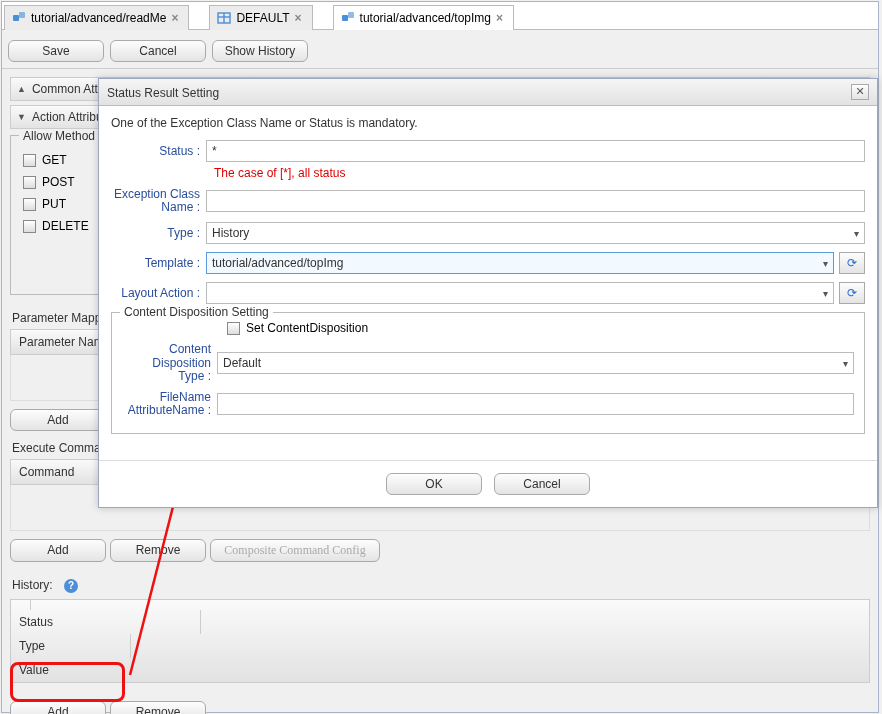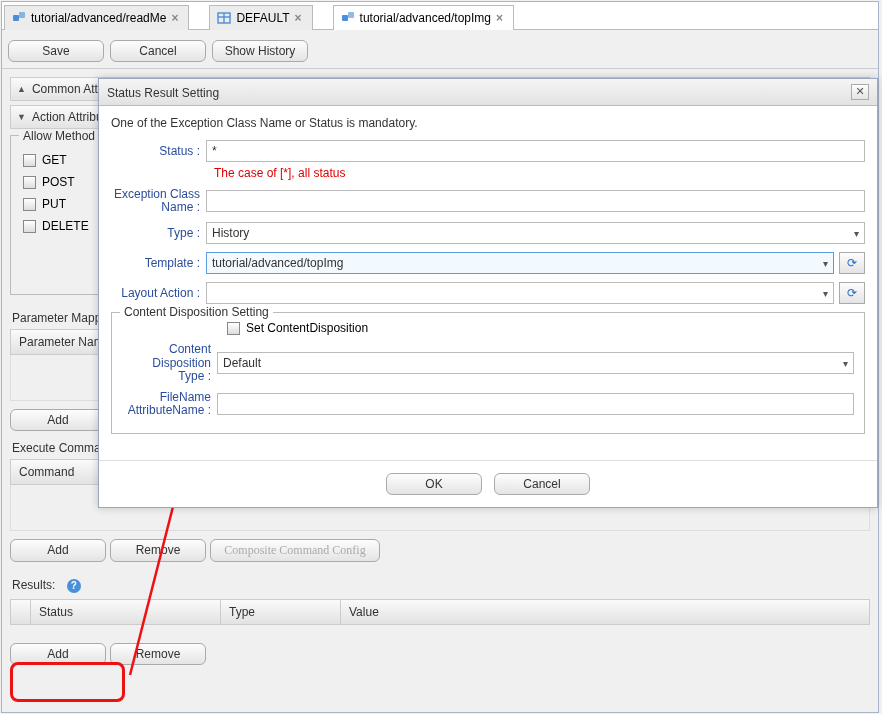--- a/index.html
+++ b/index.html
@@ -145,7 +145,7 @@
     </div>
 
     <div style="margin-top:16px;">
-      <span class="panel-label" style="display:inline;">Results:</span>
+      <span class="panel-label" style="display:inline;">History:</span>
       <span class="help-icon">?</span>
     </div>
     <div class="gridcols" style="margin-top:6px;">

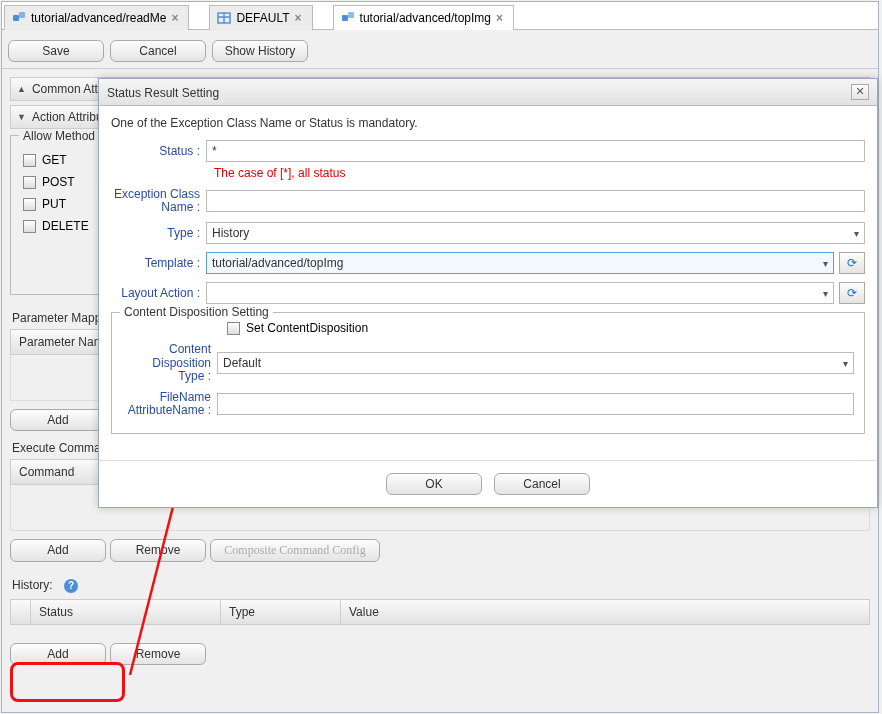--- a/index.html
+++ b/index.html
@@ -24,7 +24,7 @@
   .row { display:flex; gap:4px; margin-top:8px;}
   .panel-label { color:#333; margin:10px 0 4px 2px; display:inline-block;}
   .gridhead { background:linear-gradient(#fafafa,#e2e2e2); border:1px solid #ccc; padding:5px 8px; color:#333;}
-  .gridcols { display:flex; background:linear-gradient(#fafafa,#e2e2e2); border:1px solid #ccc;}
+  .gridcols { display:flex; background:linear-gradient(#fafafa,#e2e2e2); border:1px solid #ccc;flex-direction:column;}
   .gridcols > div { padding:5px 8px; border-right:1px solid #ccc; color:#333;}
   .noitems { text-align:center; padding:14px; color:#555; background:#f0f0f0; border:1px solid #ddd; border-top:none;}
   .help-icon { width:14px; height:14px; border-radius:50%; background:#4a8fd8; color:#fff; display:inline-flex; align-items:center; justify-content:center; font-size:10px; font-weight:bold; margin-left:8px;}

